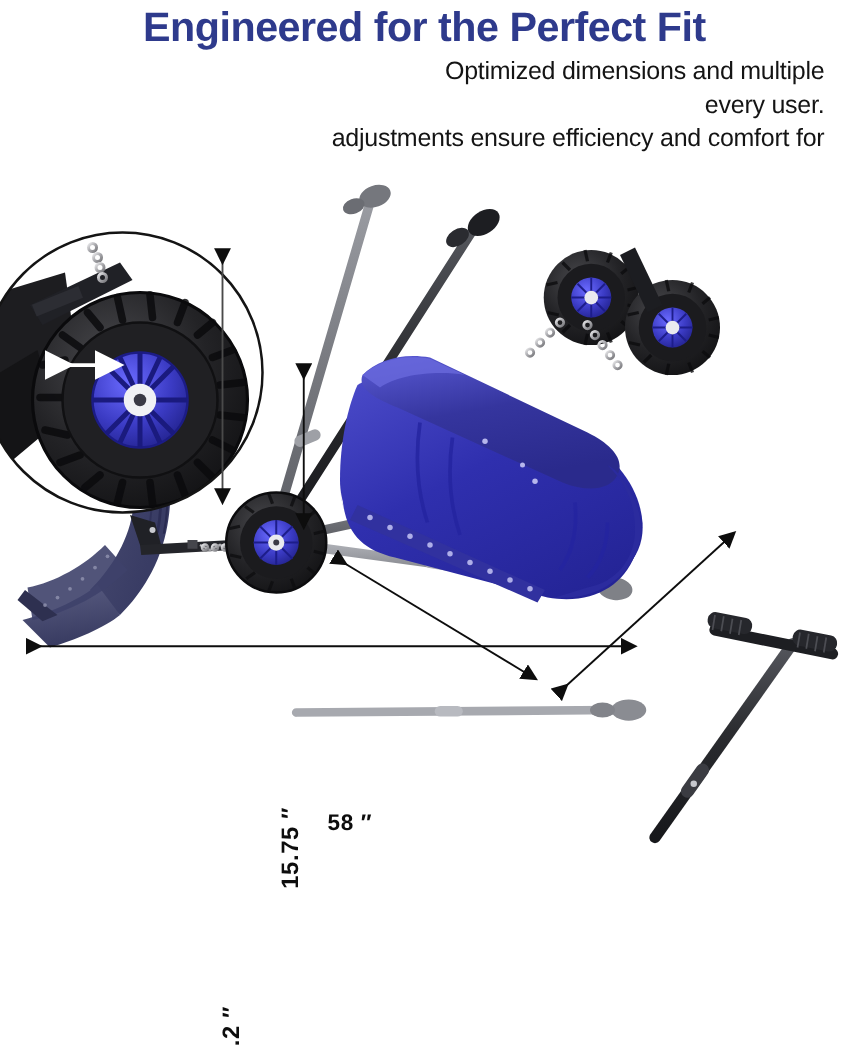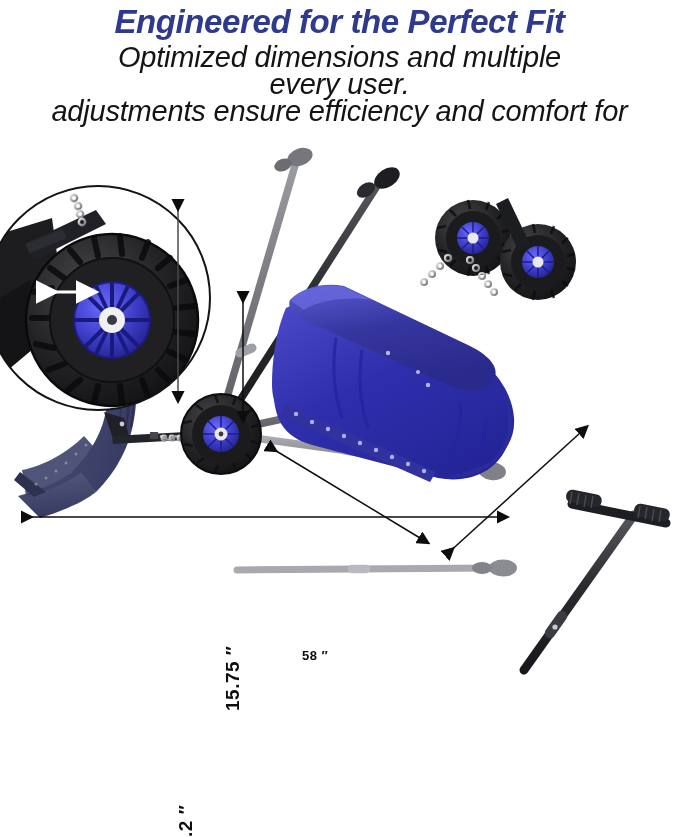--- a/index.html
+++ b/index.html
@@ -11,7 +11,7 @@
   .page{position:absolute;inset:0;background:#fff;}
 
   
-  .header{position:absolute;left:0;top:0;width:679px;text-align:center;font-style:italic;}
+  .header{position:absolute;left:0;top:0;width:679px;text-align:center;}
   .title{
     font-size:33px;line-height:36px;font-weight:bold;color:#2e3a8c;
     letter-spacing:-0.4px;margin:4px 0 0 0;white-space:nowrap;

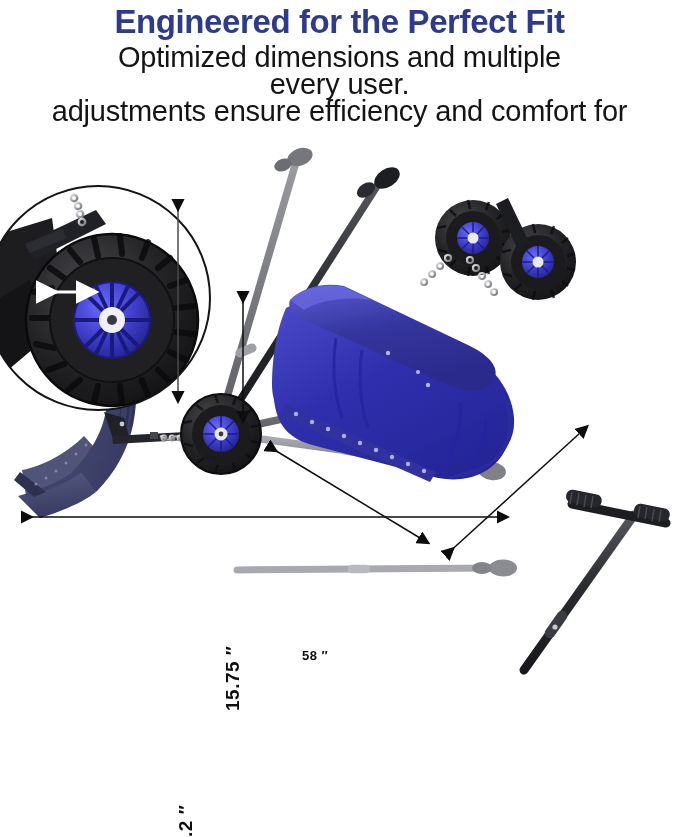--- a/index.html
+++ b/index.html
@@ -17,8 +17,8 @@
     letter-spacing:-0.4px;margin:4px 0 0 0;white-space:nowrap;
   }
   .subtitle{
-    font-size:29px;line-height:27px;color:#141414;font-weight:400;
-    margin:4px auto 16px auto;width:640px;letter-spacing:-0.2px;
+    font-size:20px;line-height:27px;color:#141414;font-weight:400;
+    margin:4px auto 16px auto;width:640px;letter-spacing:-0.2px;text-align:right;
   }
   .sub-line{display:block;}
 

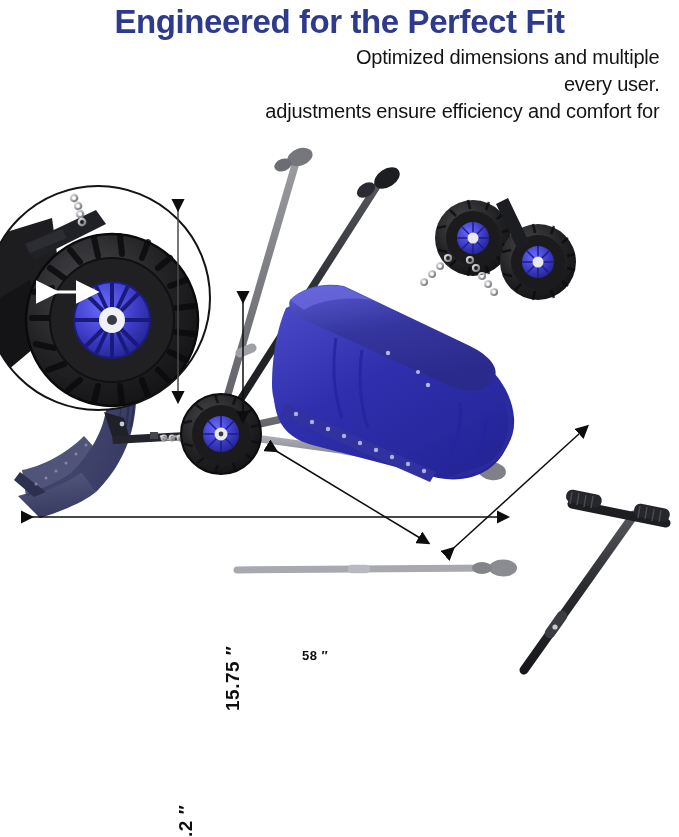--- a/index.html
+++ b/index.html
@@ -28,7 +28,7 @@
 
   
   .dim{position:absolute;color:#0d0d0d;font-weight:bold;white-space:nowrap;}
-  .dim-58{left:262px;top:508px;font-size:13px;letter-spacing:0.5px;margin-left:40px;}
+  .dim-58{left:262px;top:508px;font-size:18px;letter-spacing:0.5px;}
   .dim-1575{left:222px;top:571px;font-size:19px;transform:rotate(-90deg);transform-origin:left top;letter-spacing:0.5px;}
   .dim-92{left:175px;top:708px;font-size:19px;transform:rotate(-90deg);transform-origin:left top;letter-spacing:0.5px;}
   .dim-29{left:28px;top:694px;font-size:21px;color:#ffffff;letter-spacing:0px;}

